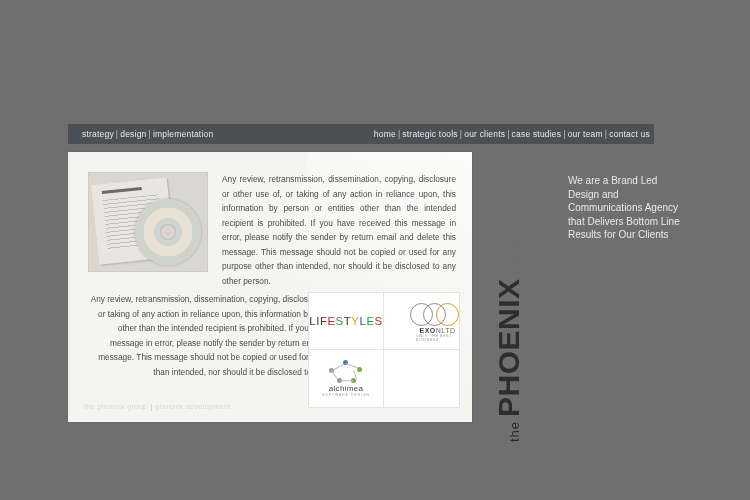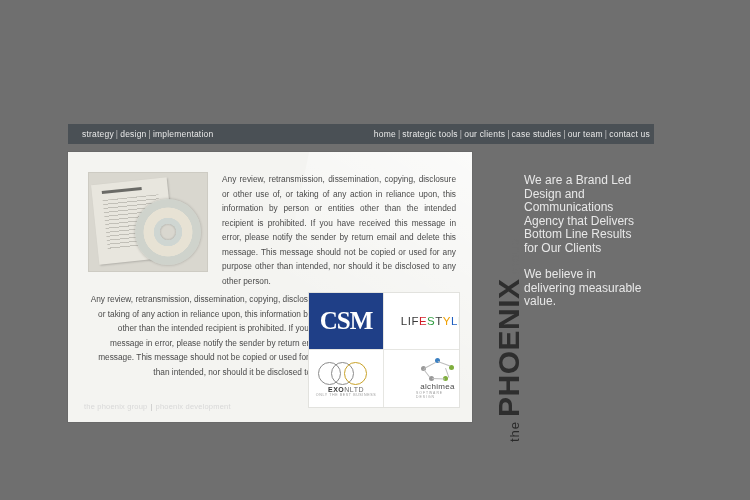--- a/index.html
+++ b/index.html
@@ -297,10 +297,10 @@
   
   .right-copy {
     position: absolute;
-    left: 524px;
+    left: 568px;
     top: 152px;
     width: 120px;
-    font-size: 12px;
+    font-size: 10px;
     line-height: 13.5px;
     color: #e8e8e8;
   }

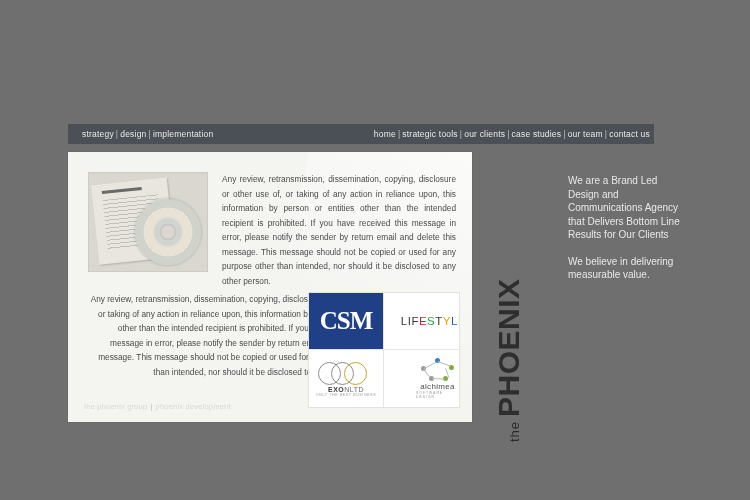--- a/index.html
+++ b/index.html
@@ -403,7 +403,6 @@
 
   <div class="right-copy">
     <p>We are a Brand Led Design and Communications Agency that Delivers Bottom Line Results for Our Clients</p>
-    <p>We believe in delivering measurable value.</p>
   </div>
 
   <div class="footer">

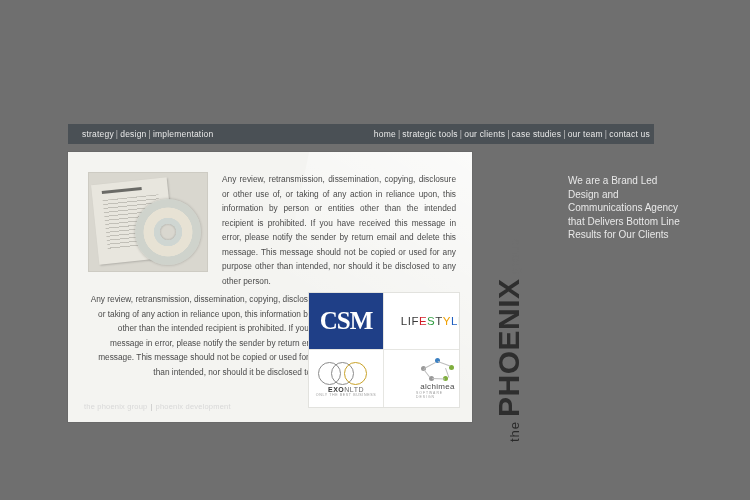--- a/index.html
+++ b/index.html
@@ -351,11 +351,6 @@
 
     <div class="logo-grid">
 
-      <div class="logo-cell">
-        <div class="logo-csm">
-          <span class="mark">CSM</span>
-        </div>
-      </div>
 
       <div class="logo-cell">
         <div class="logo-life">

